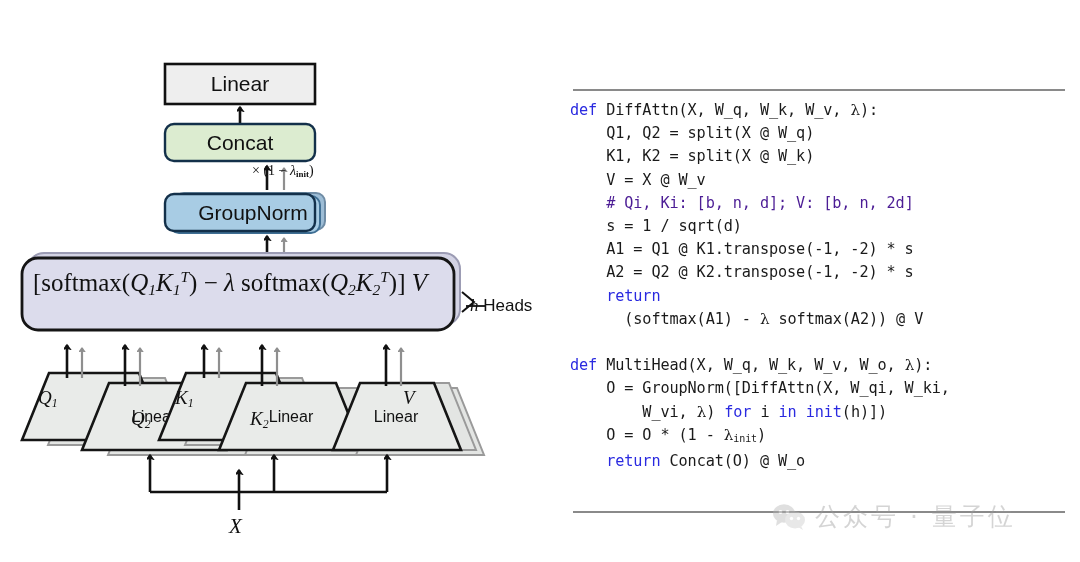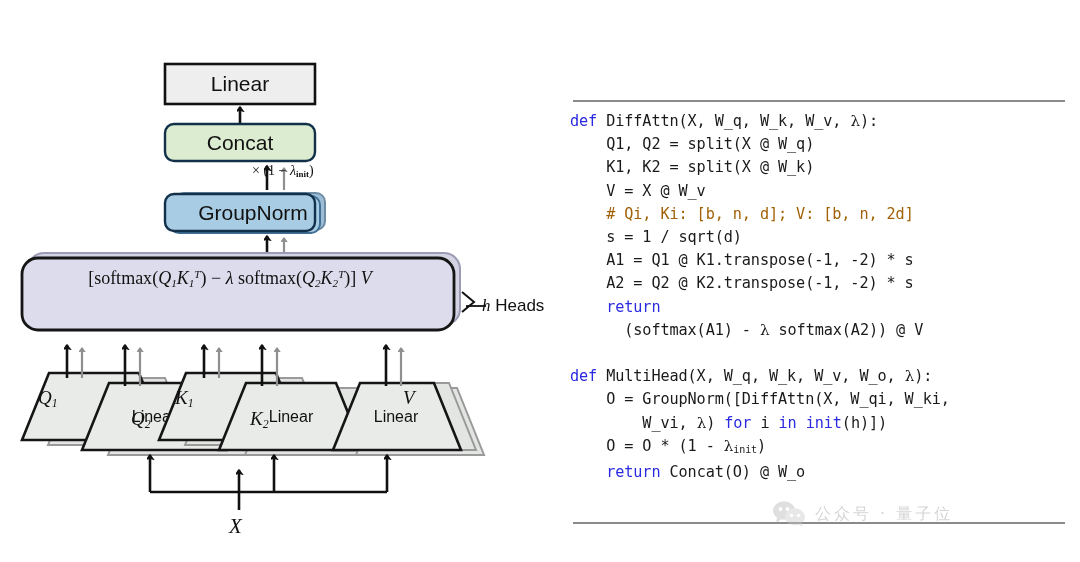--- a/index.html
+++ b/index.html
@@ -95,7 +95,7 @@
   
   #code-panel {
     position: absolute;
-    left: 560px; top: 14px;
+    left: 560px; top: 3px;
     width: 520px; height: 438px;
   }
   .rule {

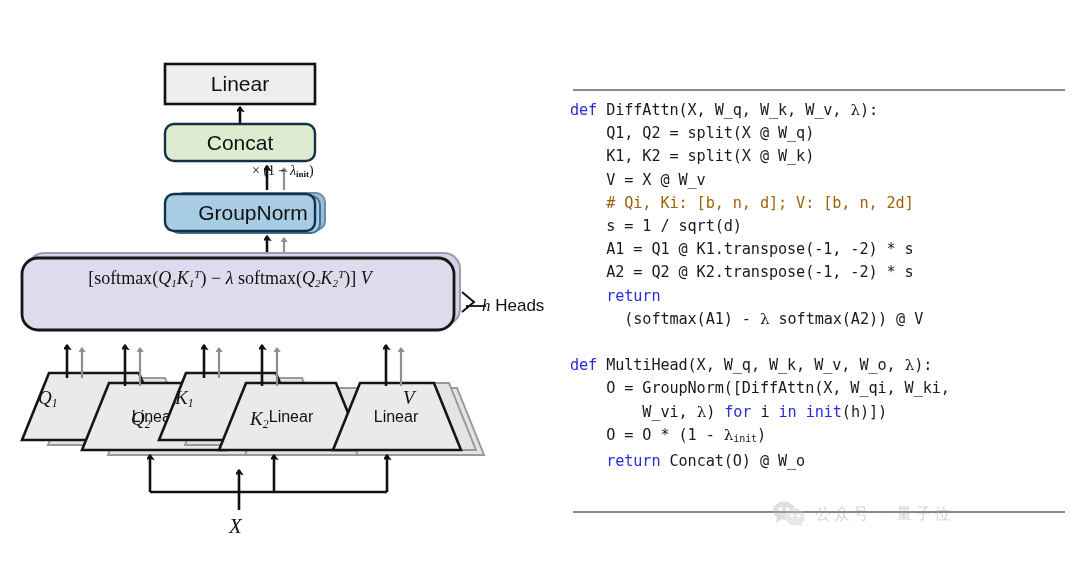--- a/index.html
+++ b/index.html
@@ -121,7 +121,7 @@
     letter-spacing: -0.1px;
   }
   pre.code .kw  { color: #2a2ae0; }
-  pre.code .cm  { color: #a16207; text-align: right; }
+  pre.code .cm  { color: #4c1d95; text-align: right; }
   pre.code .lam { font-family: "DejaVu Serif", serif; font-style: normal; }
   pre.code .sub { font-size: 0.66em; vertical-align: -0.22em; }
 

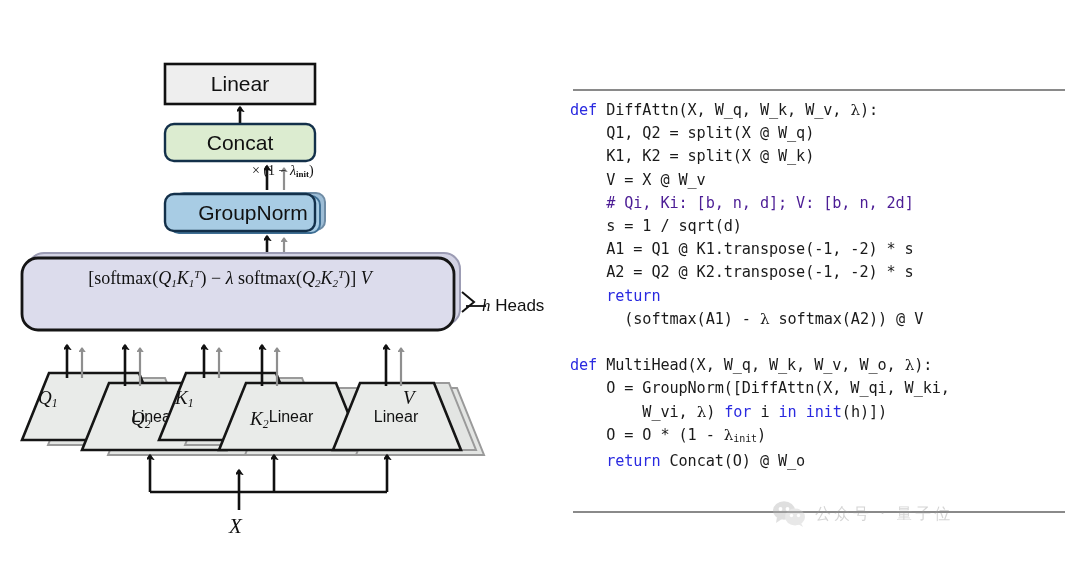--- a/index.html
+++ b/index.html
@@ -36,7 +36,7 @@
     width: 400px;
     text-align: center;
     font-family: "Liberation Serif", serif;
-    font-size: 18px;
+    font-size: 25px;
     color: #111111;
     white-space: nowrap;
     letter-spacing: 0px;

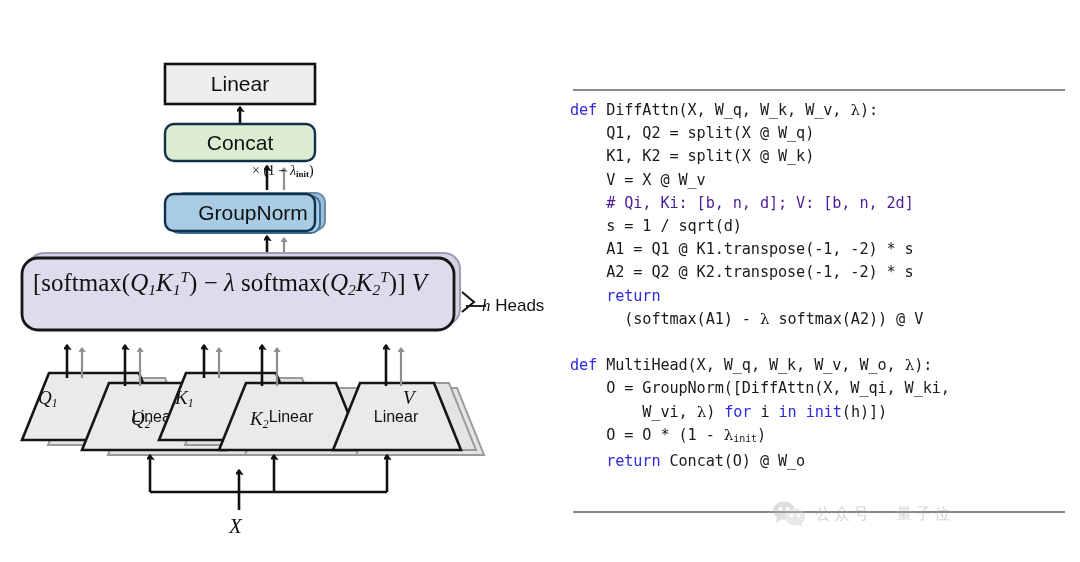--- a/index.html
+++ b/index.html
@@ -68,7 +68,6 @@
     font-size: 17px;
     color: #111111;
     white-space: nowrap;
-    margin-left: 12px;
   }
   .heads-annot i { font-family: "Liberation Serif", serif; font-style: italic; }
 

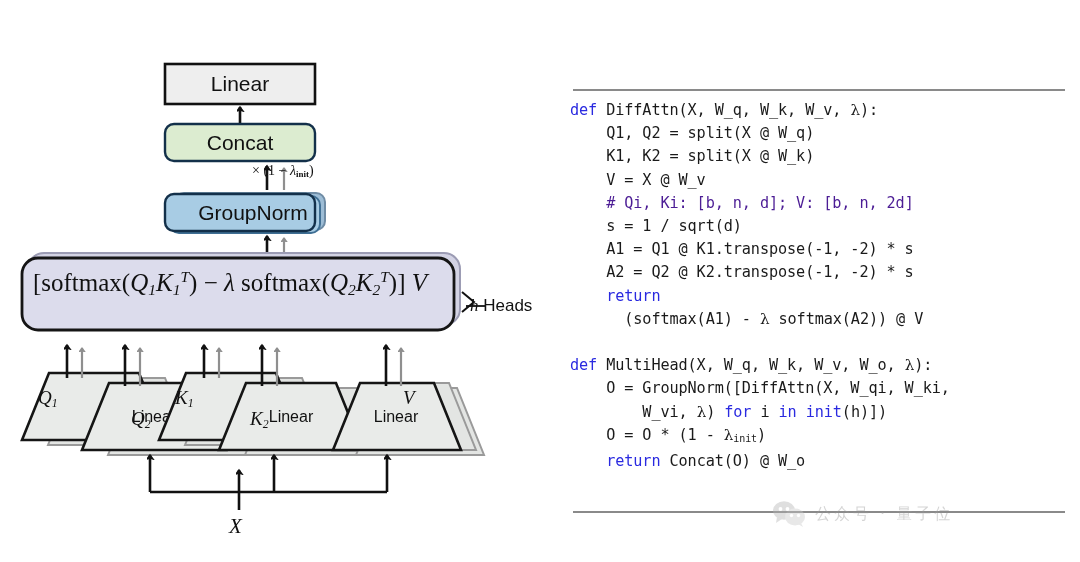--- a/index.html
+++ b/index.html
@@ -136,7 +136,7 @@
   }
   #watermark .wm-text {
     font-family: "DejaVu Sans", sans-serif;
-    font-size: 16px;
+    font-size: 25px;
     color: #9b9b9b;
     letter-spacing: 3px;
     white-space: nowrap;

